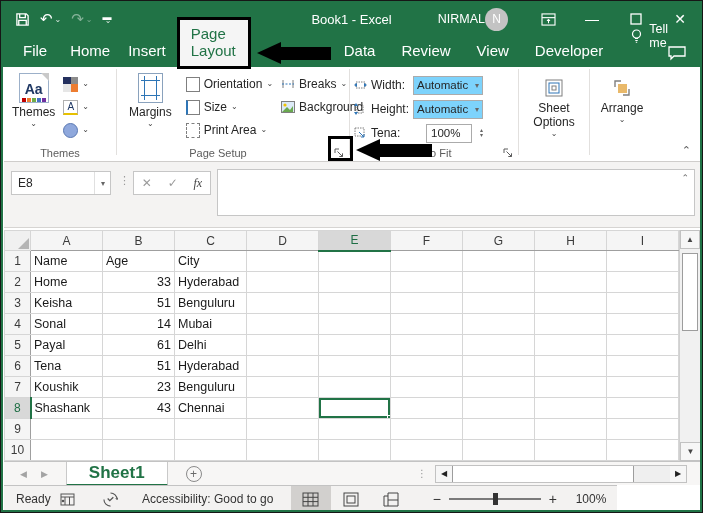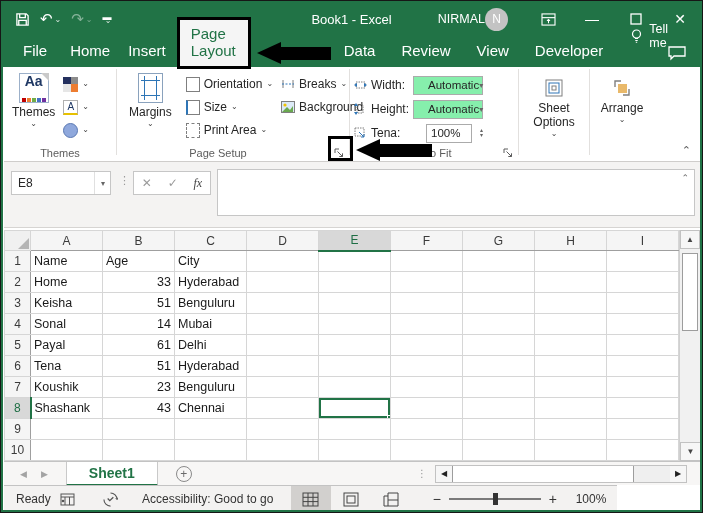--- a/index.html
+++ b/index.html
@@ -62,7 +62,7 @@
   .ic { display:inline-flex; align-items:center; justify-content:center; }
 
   
-  .aa-icon { width:30px; height:30px; border:1px solid #9cb0c9; background:#fff; position:relative; display:flex; flex-direction:column; align-items:center; justify-content:space-between; }
+  .aa-icon { width:30px; height:30px; border:1px solid #9cb0c9; background:#fff; position:relative; display:flex; flex-direction:column; align-items:center; justify-content:flex-end; }
   .aa-icon .aa { font-size:14px; color:#1f3864; font-weight:bold; line-height:1; }
   .aa-icon .dots { display:flex; gap:1px; margin-top:2px; }
   .aa-icon .dots i { width:4px; height:4px; display:block; }

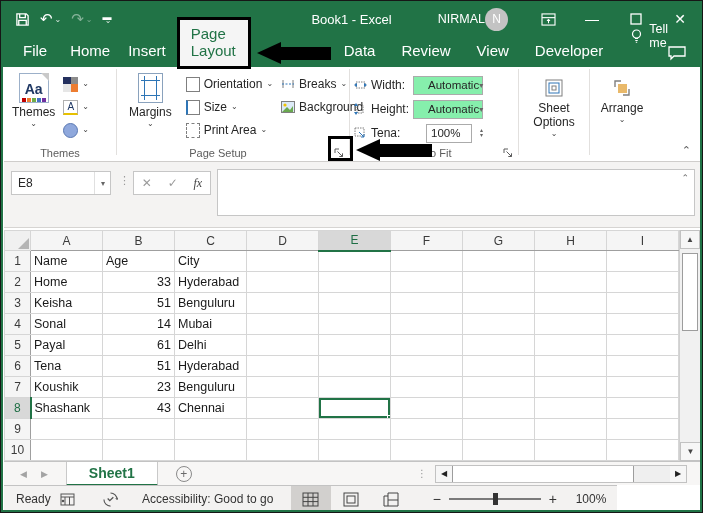--- a/index.html
+++ b/index.html
@@ -50,7 +50,7 @@
   .caret-s { font-size:8px; color:#444; line-height:1; }
   .smallcol { display:flex; flex-direction:column; justify-content:flex-start; gap:3px; padding-top:2px; }
   .smallbtn { display:flex; align-items:center; gap:4px; font-size:12px; color:#262626; height:20px; white-space:nowrap; }
-  .combo { width:70px; height:19px; border:1px solid #ababab; background:#86efac; font-size:11.5px; color:#262626; display:flex; align-items:center; padding:0 14px; justify-content:space-between;text-align:right; }
+  .combo { width:70px; height:19px; border:1px solid #ababab; background:#7dd3fc; font-size:11.5px; color:#262626; display:flex; align-items:center; padding:0 3px; justify-content:space-between;text-align:right; }
   .combo .dd { font-size:8px; color:#666; }
   .spinbox { width:46px; height:19px; border:1px solid #ababab; background:#fff; font-size:11.5px; display:flex; align-items:center; padding:0 4px; }
   .spinner { display:flex; flex-direction:column; margin-left:4px; font-size:6px; color:#666; line-height:.9; }

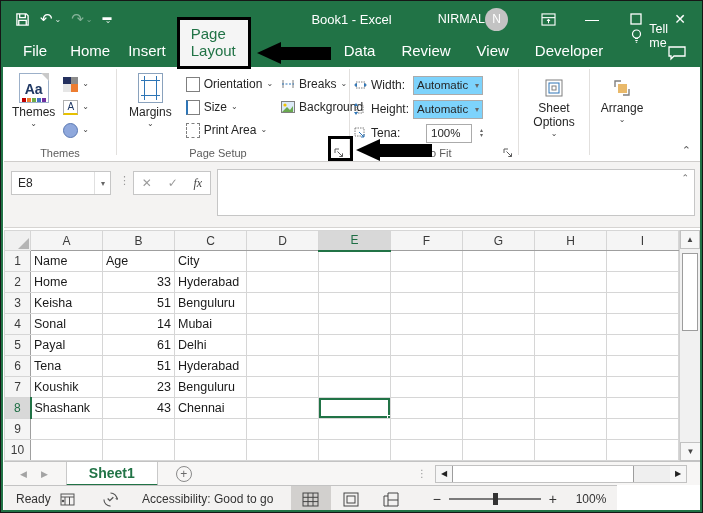--- a/index.html
+++ b/index.html
@@ -111,7 +111,7 @@
   
   .sheetbar { position:absolute; left:3px; top:460px; width:697px; height:24px; background:#f7f6f5; border-top:1px solid #c3c3c3; display:flex; align-items:center; z-index:1; }
   .navarrows { display:flex; gap:14px; padding:0 14px 0 16px; color:#a3a3a3; font-size:9px; }
-  .sheettab { height:24px; background:#fff; border-left:1px solid #c9c9c9; border-right:1px solid #c9c9c9; border-bottom:2px solid #217346; color:#217346; font-weight:bold; font-size:14px; display:flex; align-items:center; padding:0 22px; margin-left:4px; }
+  .sheettab { height:24px; background:#fff; border-left:1px solid #c9c9c9; border-right:1px solid #c9c9c9; border-bottom:2px solid #217346; color:#217346; font-weight:bold; font-size:17px; display:flex; align-items:center; padding:0 22px; margin-left:4px; }
   .addsheet { width:16px; height:16px; border-radius:50%; border:1px solid #8a8a8a; color:#6a6a6a; font-size:12px; line-height:1; display:flex; align-items:center; justify-content:center; margin-left:18px; }
   .hs-dots { margin-left:auto; color:#9a9a9a; font-size:10px; padding-right:8px; }
   .hscroll { display:flex; align-items:center; height:18px; width:252px; margin-right:14px; background:#efefef; border:1px solid #c2c2c2; }

